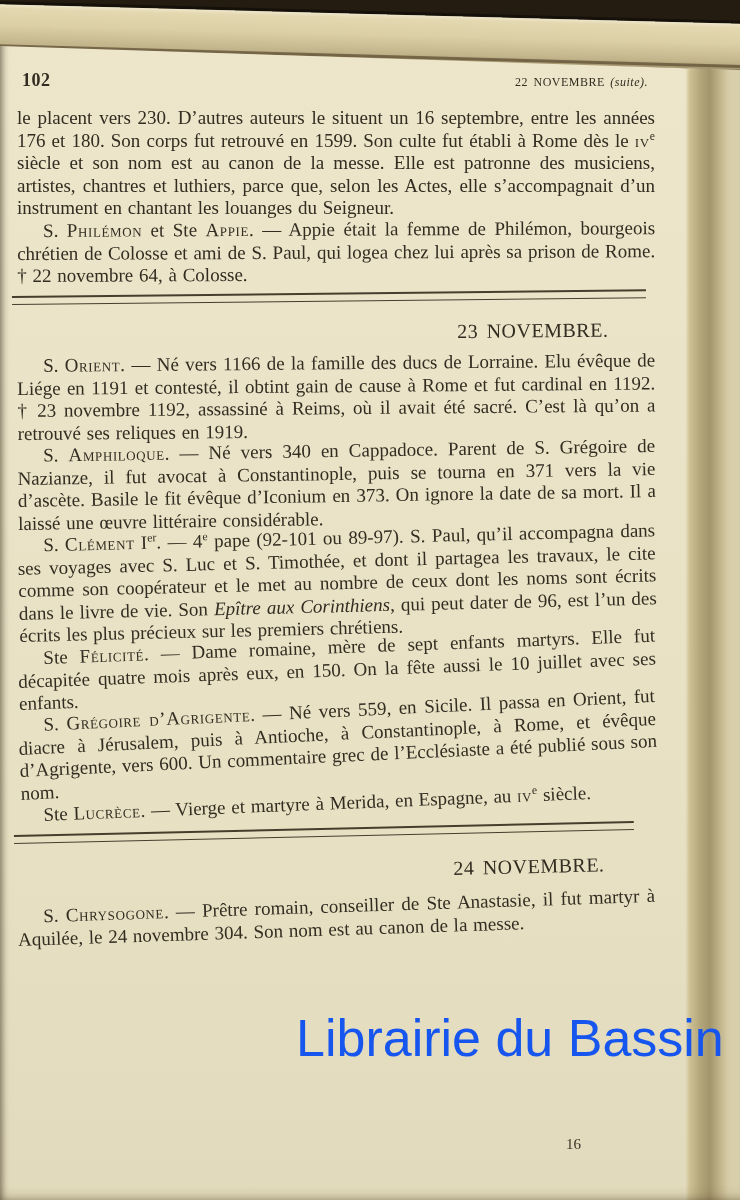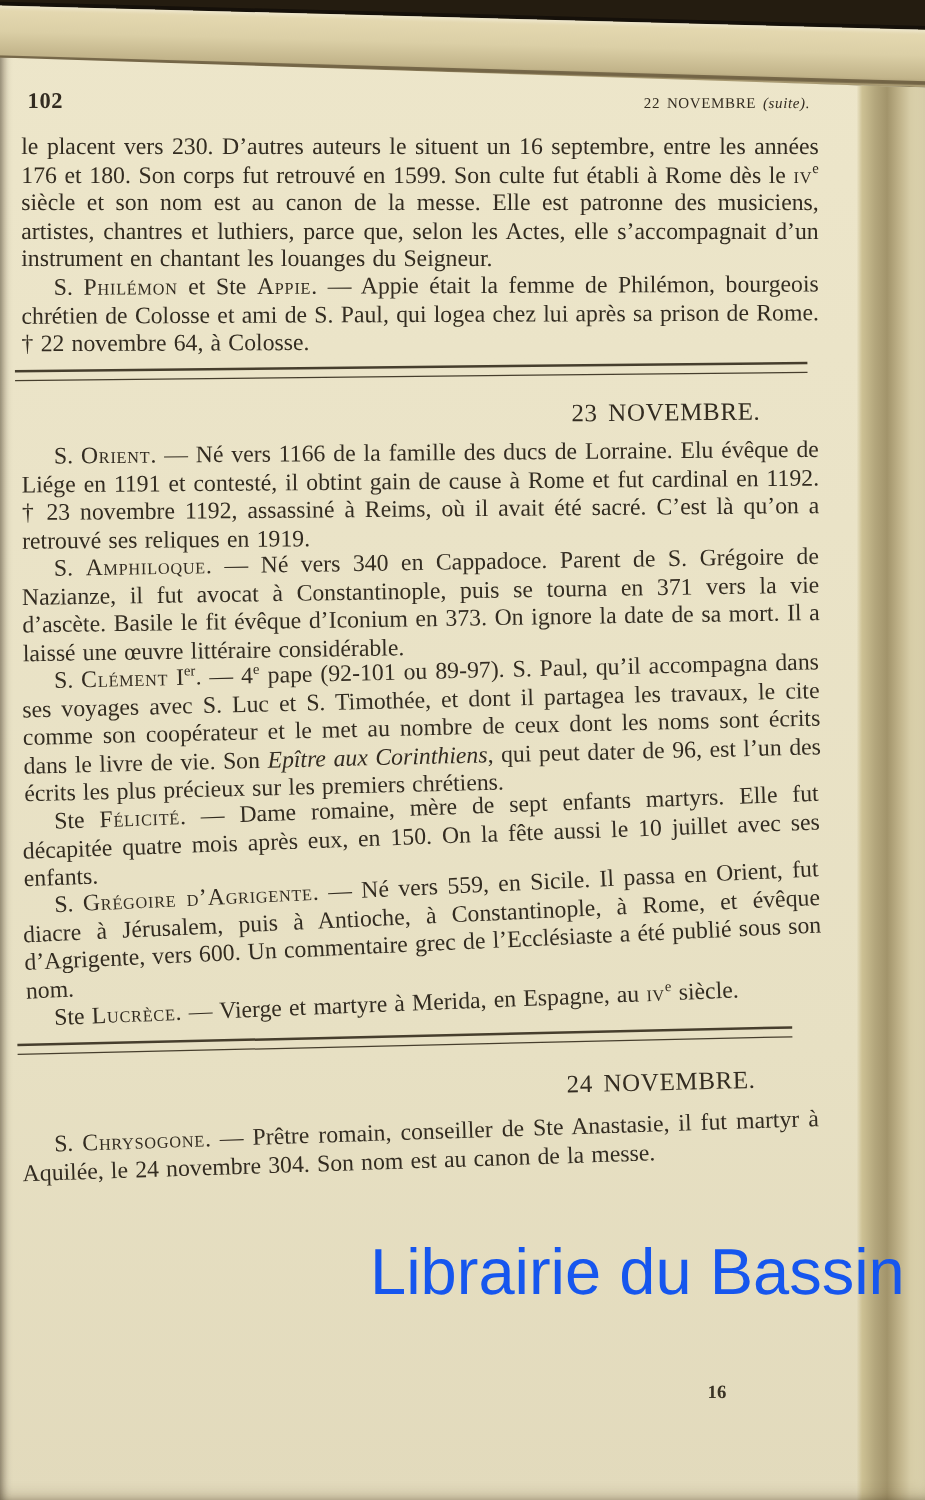--- a/index.html
+++ b/index.html
@@ -108,7 +108,7 @@
     <div class="signature">16</div>
   </div>
 
-  <div class="watermark" style="color: rgb(22, 86, 238);">Librairie du Bassin</div>
+  <div class="watermark" style="color: rgb(22, 86, 238); margin-top: 20px;">Librairie du Bassin</div>
 </div>
 
 </body></html>

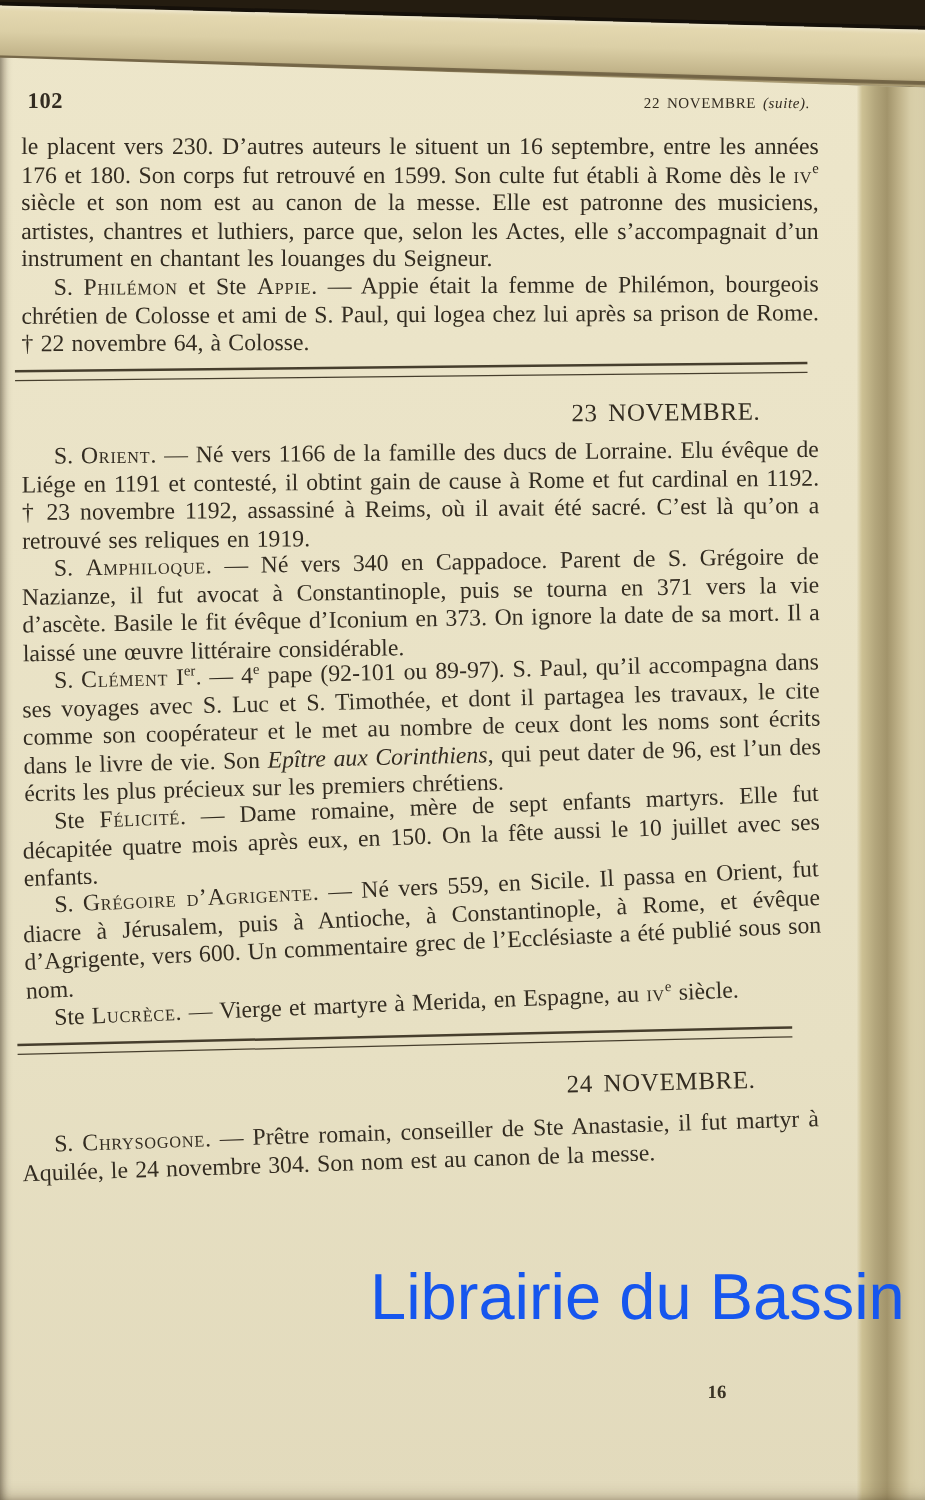--- a/index.html
+++ b/index.html
@@ -56,7 +56,7 @@
   .heading-24{margin:13px 56px 0 auto;transform:rotate(-1.4deg);}
   .sec-c{margin-top:26px;}
 
-  .signature{position:absolute;left:566px;top:1106px;font-size:15px;font-weight:bold;color:#3a3325;}
+  .signature{position:absolute;left:566px;top:1136px;font-size:15px;font-weight:normal;color:#3a3325;}
 
   .watermark{position:absolute;left:296px;top:988px;font-family:"Liberation Sans","DejaVu Sans",sans-serif;
     font-size:52px;white-space:nowrap;letter-spacing:0;}

